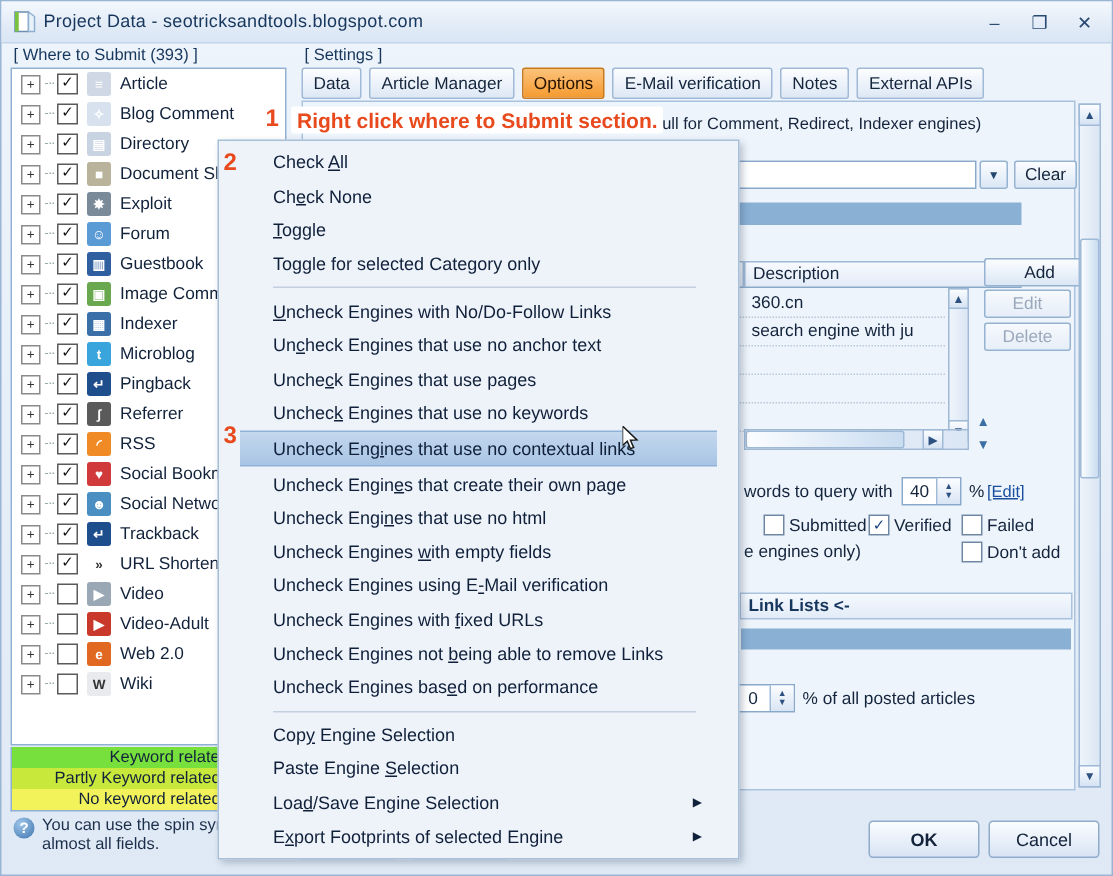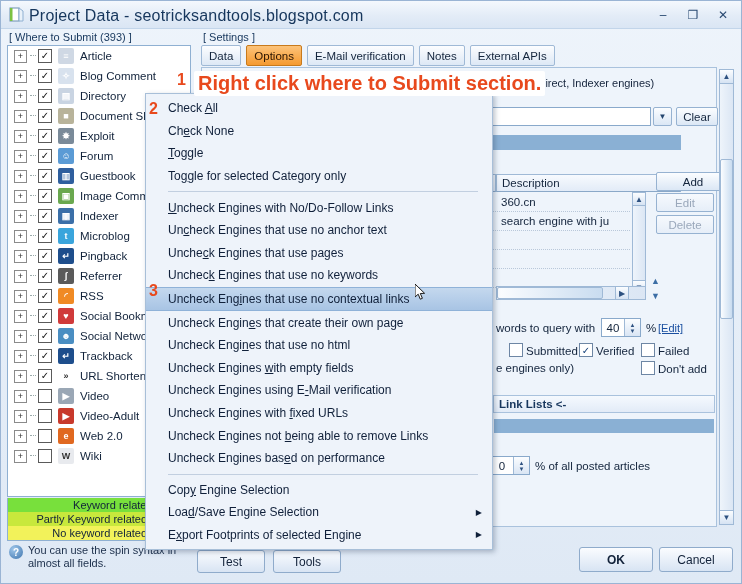--- a/index.html
+++ b/index.html
@@ -19,7 +19,7 @@
     background:linear-gradient(#f4f8fd,#e3ecf7 55%,#dae6f4);
     border-bottom:1px solid #c2d5ea;box-sizing:border-box;}
   .title-ico{position:absolute;left:8px;top:6px;width:15px;height:15px;}
-  .title-text{position:absolute;left:28px;top:6px;font-size:16px;color:#16365c;
+  .title-text{position:absolute;left:28px;top:6px;font-size:12px;color:#16365c;
     letter-spacing:.2px;white-space:nowrap;}
   .winbtns{position:absolute;right:4px;top:3px;display:flex;gap:2px;}
   .winbtn{width:26px;height:20px;display:flex;align-items:center;justify-content:center;

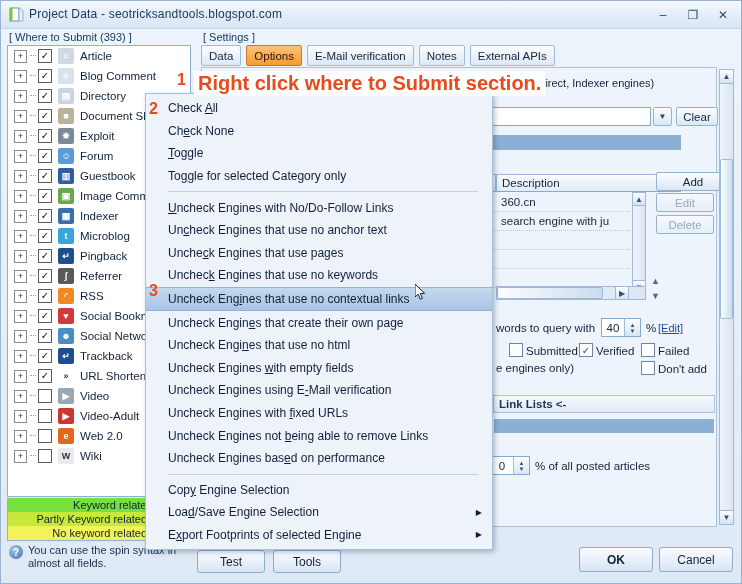--- a/index.html
+++ b/index.html
@@ -326,6 +326,7 @@
   <div class="grpcap" style="left:202px;top:30px;">[ Settings ]</div>
   <div class="tabs" id="tabs">
       <div class="tab">Data</div>
+      <div class="tab">Article Manager</div>
       <div class="tab active">Options</div>
       <div class="tab">E-Mail verification</div>
       <div class="tab">Notes</div>

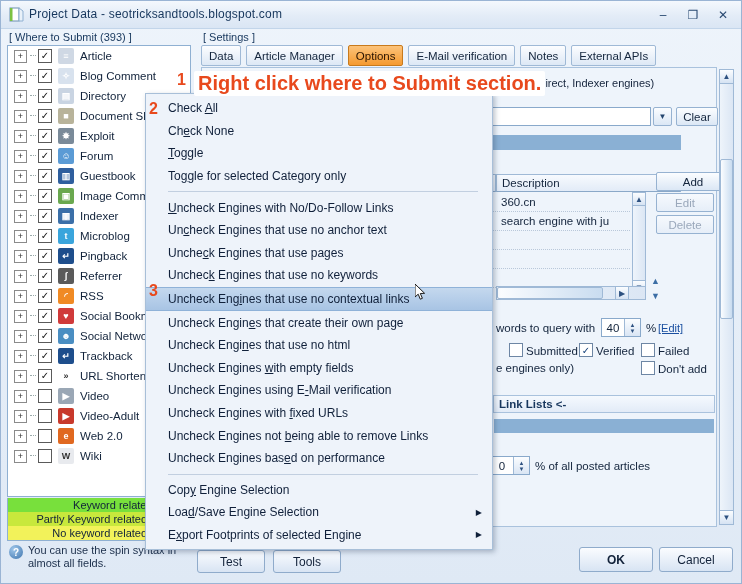--- a/index.html
+++ b/index.html
@@ -127,7 +127,7 @@
   
   .anno{position:absolute;color:#e8491d;font-weight:bold;}
   .anno-num{font-size:16px;}
-  .anno-txt{position:absolute;font-size:20px;color:#e8491d;font-weight:bold;white-space:nowrap;
+  .anno-txt{position:absolute;font-size:14px;color:#e8491d;font-weight:bold;white-space:nowrap;
     background:#fff;padding:1px 4px;border-radius:2px;}
   .anno-num.on-menu{color:#e8491d;}
   .cursor{position:absolute;width:12px;height:18px;}

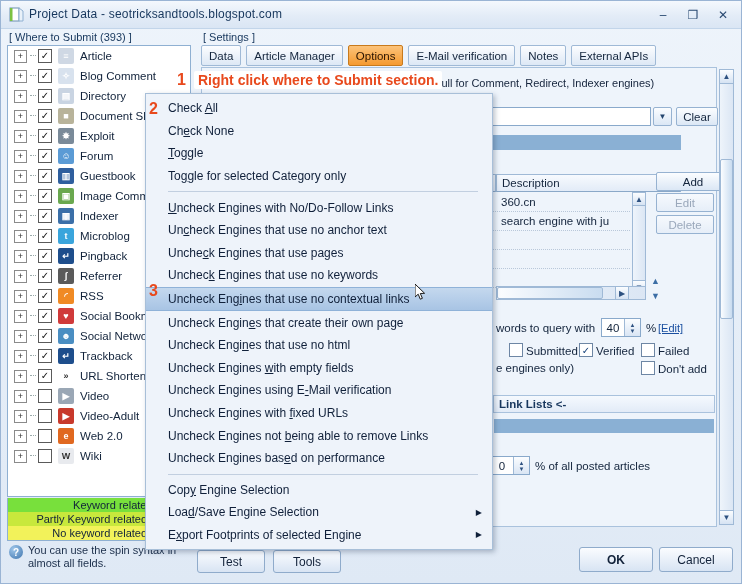--- a/index.html
+++ b/index.html
@@ -115,7 +115,7 @@
   
   .ctxmenu{position:absolute;left:144px;top:92px;width:348px;
     background:#eef3fa;border:1px solid #a8bfd8;box-shadow:2px 2px 5px rgba(30,50,80,.30);
-    padding:3px 0;box-sizing:border-box;}
+    padding:3px 14px;box-sizing:border-box;}
   .mi{height:22.6px;display:flex;align-items:center;padding-left:22px;
     font-size:12px;color:#10203a;white-space:nowrap;position:relative;}
   .mi.sel{background:linear-gradient(#c4d8ee,#a8c4e4);border-top:1px solid #8fb2d8;

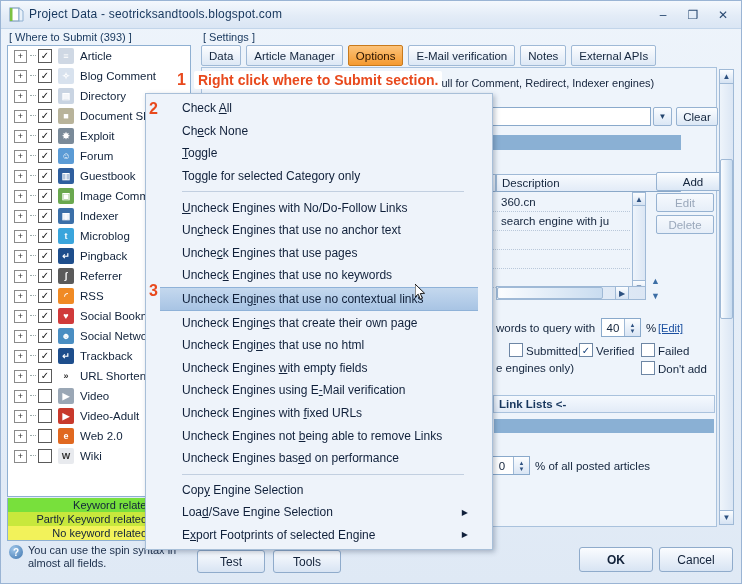--- a/index.html
+++ b/index.html
@@ -481,6 +481,9 @@
         <span>Cop<span class="u">y</span> Engine Selection</span>
       </div>
       <div class="mi">
+        <span>Paste Engine <span class="u">S</span>election</span>
+      </div>
+      <div class="mi">
         <span>Loa<span class="u">d</span>/Save Engine Selection</span>
         <span class="sub">▶</span>
       </div>

